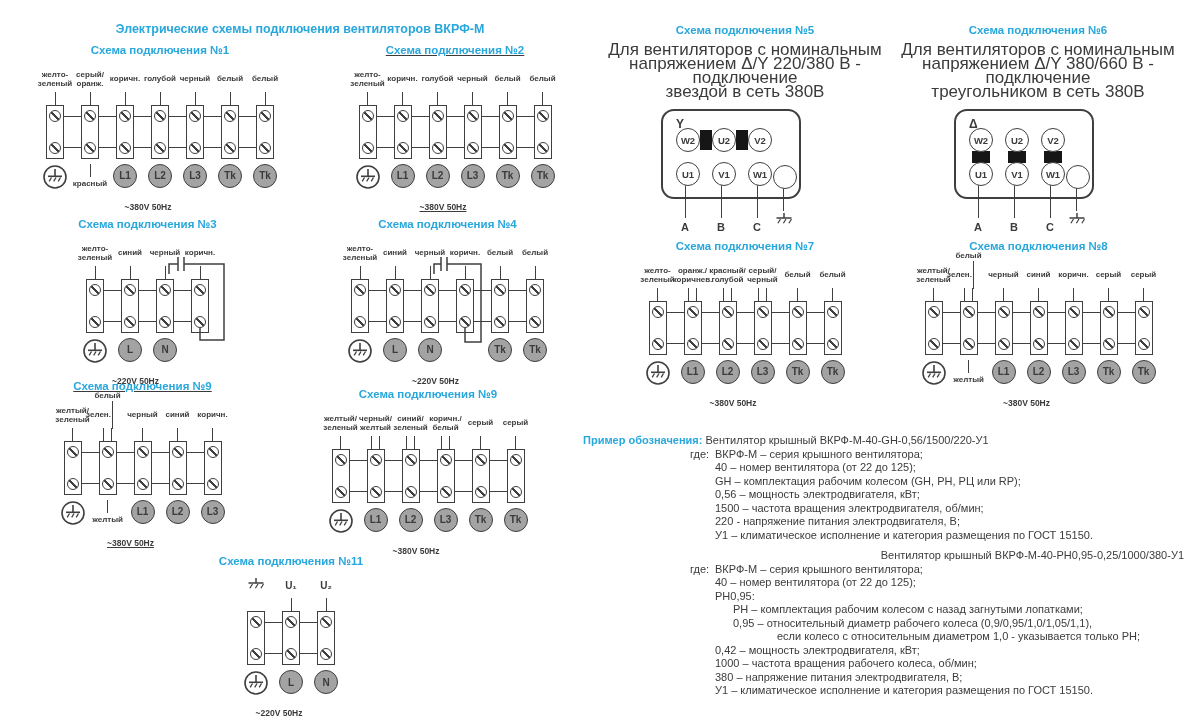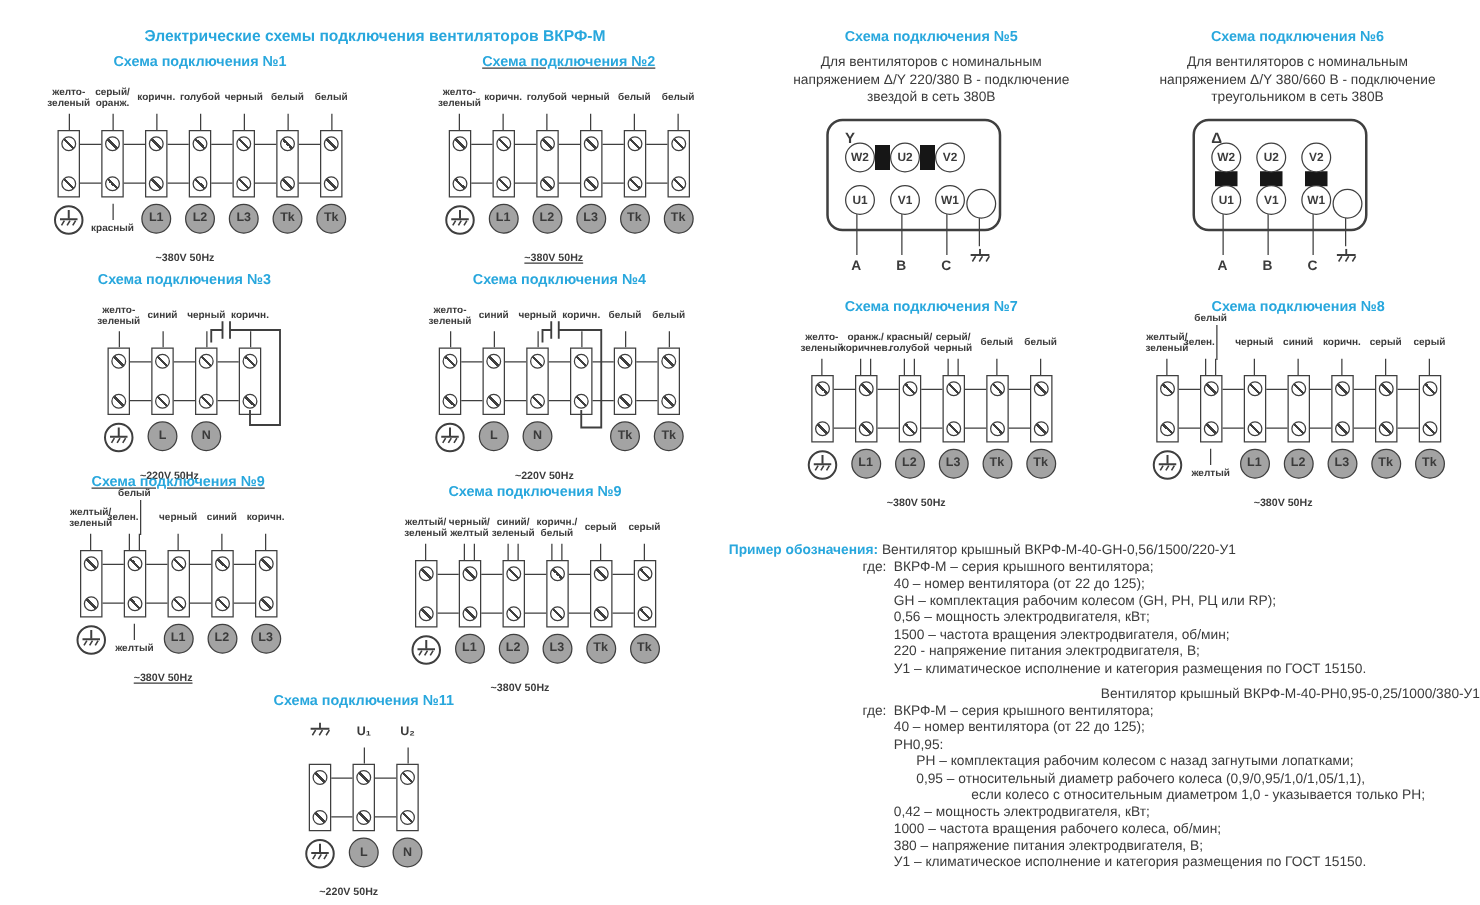--- a/index.html
+++ b/index.html
@@ -49,7 +49,7 @@
   .cap{position:absolute;left:0;top:0;overflow:visible;z-index:2;pointer-events:none;}
 
   
-  .mdesc{font-size:11px;line-height:14px;white-space:pre-line;margin:4px 0 10px;}
+  .mdesc{font-size:17px;line-height:14px;white-space:pre-line;margin:4px 0 10px;}
   .mwrap{position:relative;width:188px;height:134px;margin:0 auto;}
   .mbox{position:absolute;left:10px;top:0;width:140px;height:90px;background:#fff;
     border:2.2px solid var(--ln);border-radius:13px;}

